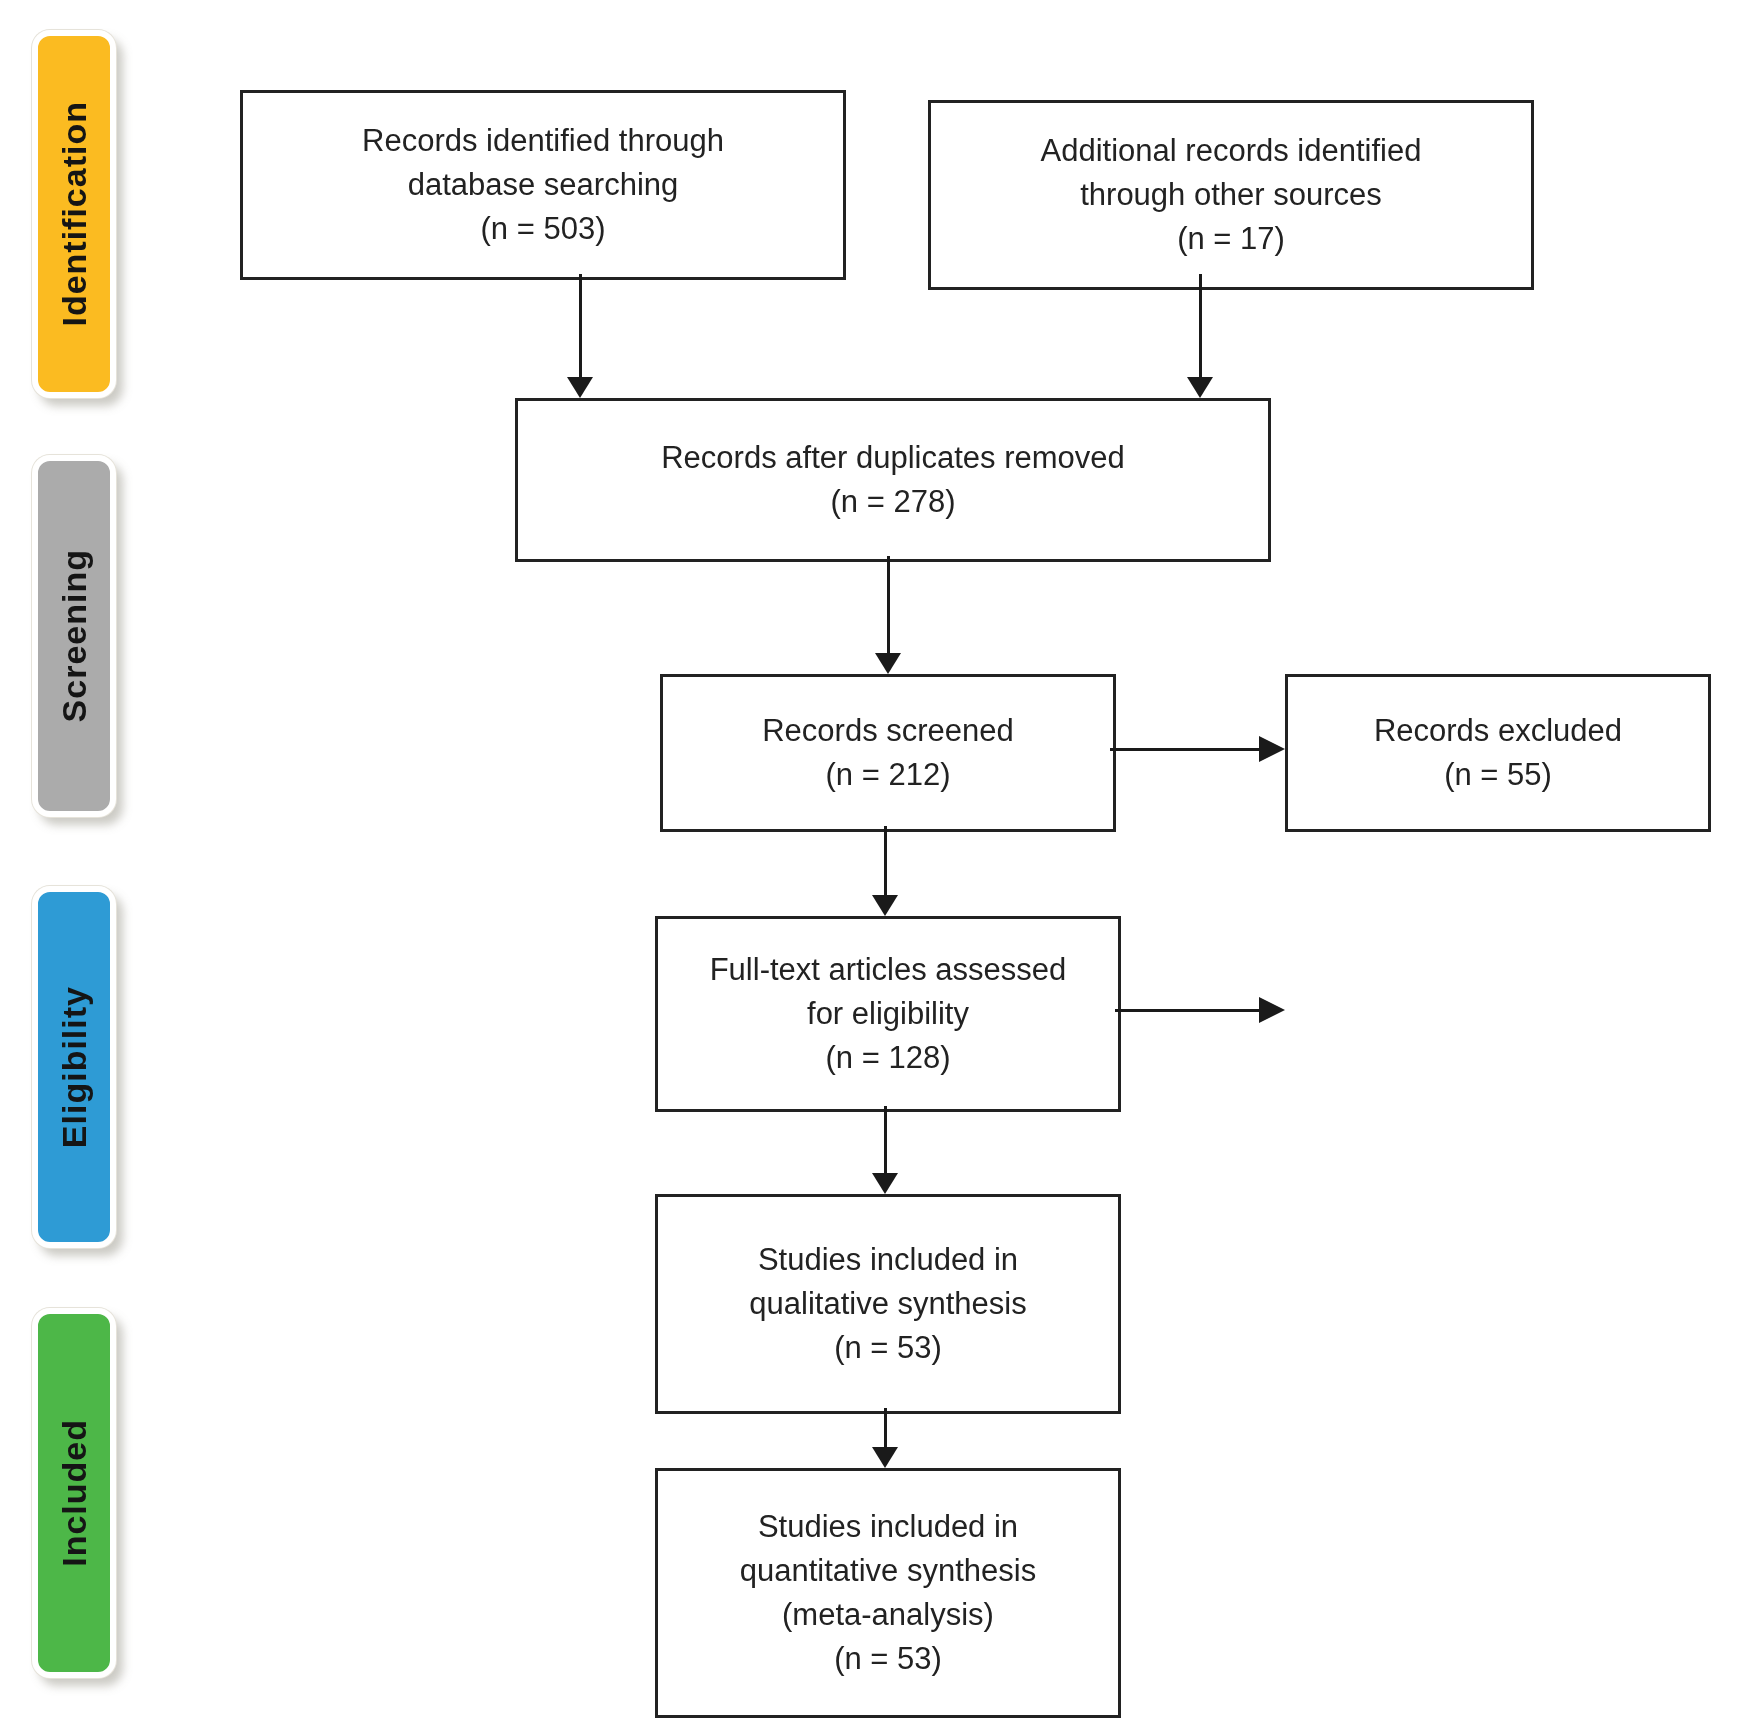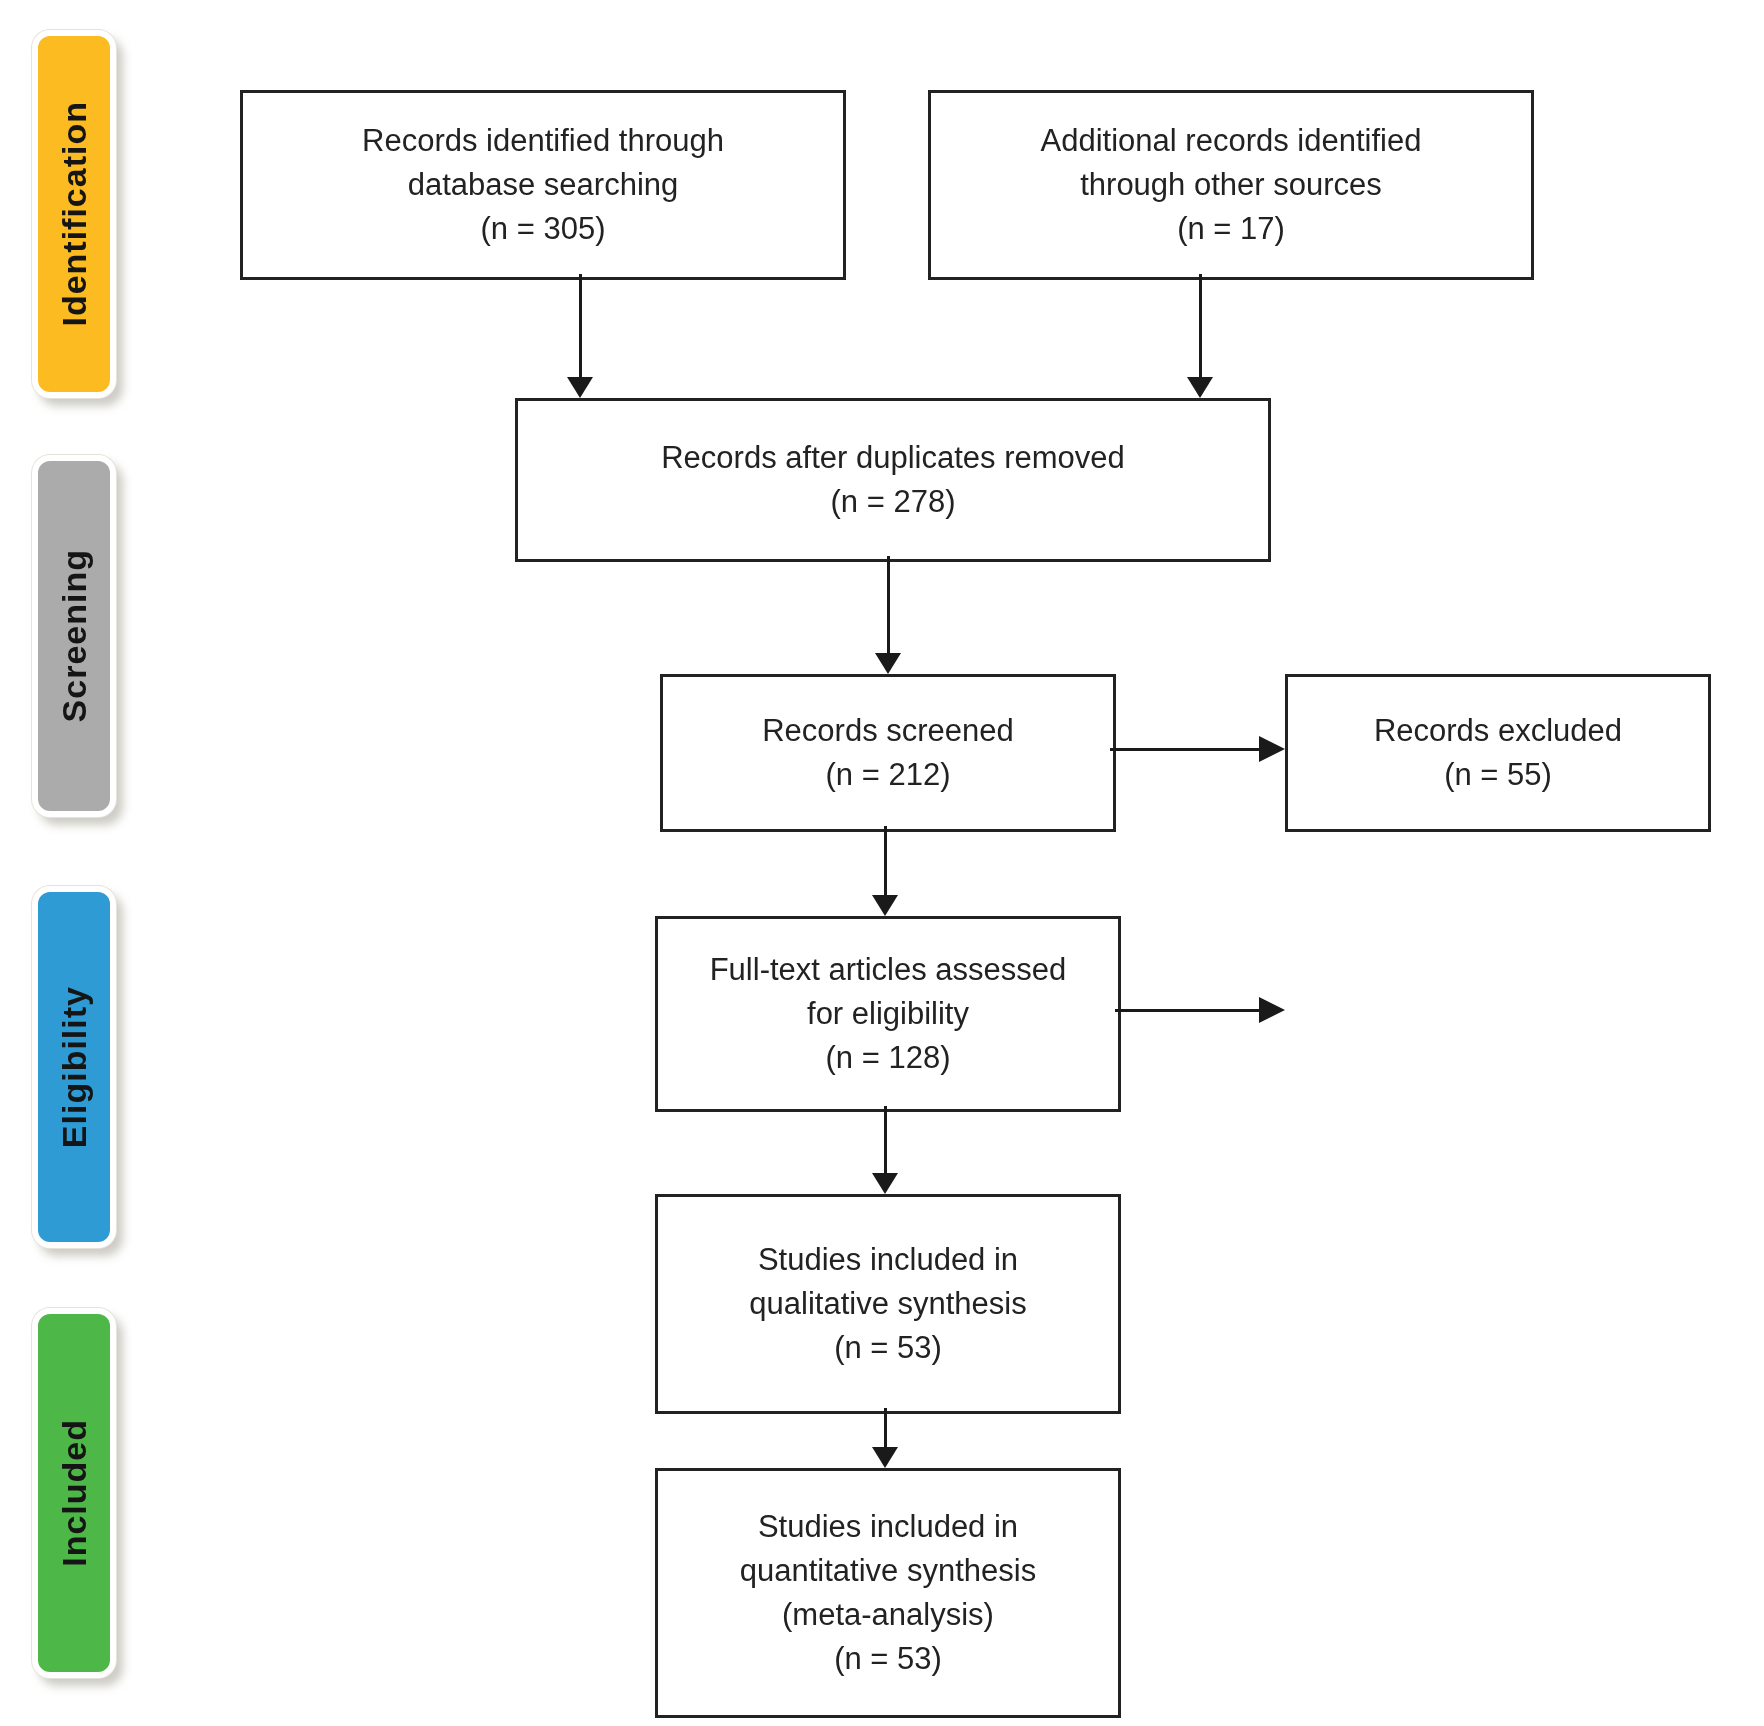--- a/index.html
+++ b/index.html
@@ -90,7 +90,7 @@
   <div class="fbox" style="left:240px; top:90px; width:600px; height:184px;">
     <span class="fbox-label">Records identified through
 database searching
-(n = 305)</span>
+(n = 503)</span>
   </div>
   <div class="fbox" style="left:928px; top:90px; width:600px; height:184px;">
     <span class="fbox-label">Additional records identified

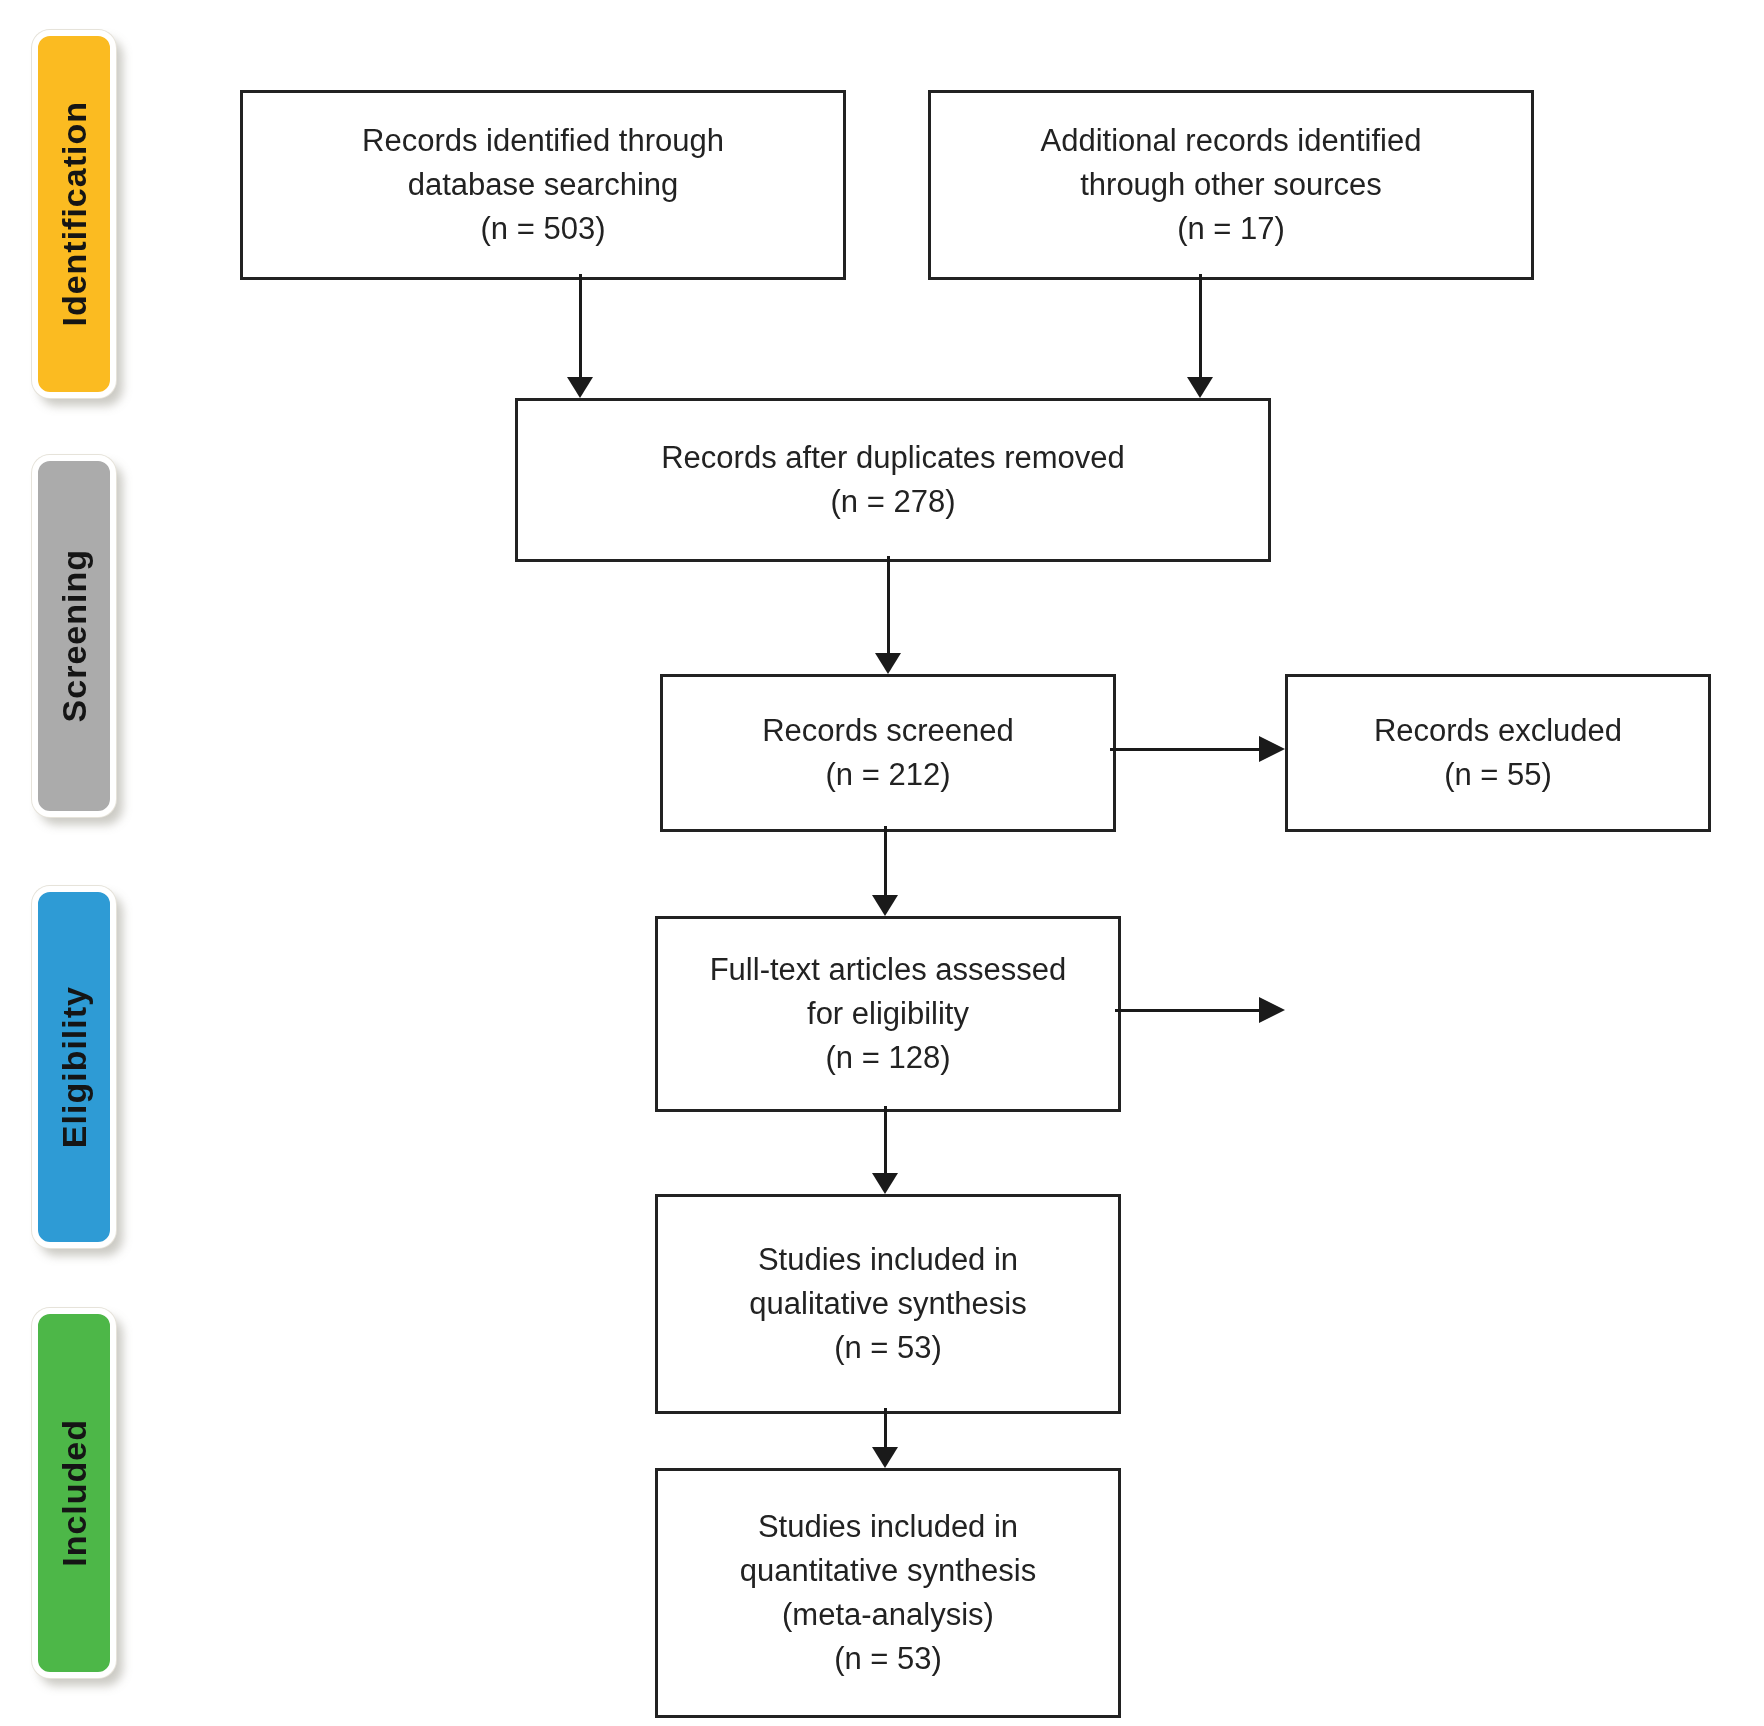--- a/index.html
+++ b/index.html
@@ -92,7 +92,7 @@
 database searching
 (n = 503)</span>
   </div>
-  <div class="fbox" style="left:928px; top:90px; width:600px; height:184px;">
+  <div class="fbox" style="left:928px; top:100px; width:600px; height:184px;">
     <span class="fbox-label">Additional records identified
 through other sources
 (n = 17)</span>

